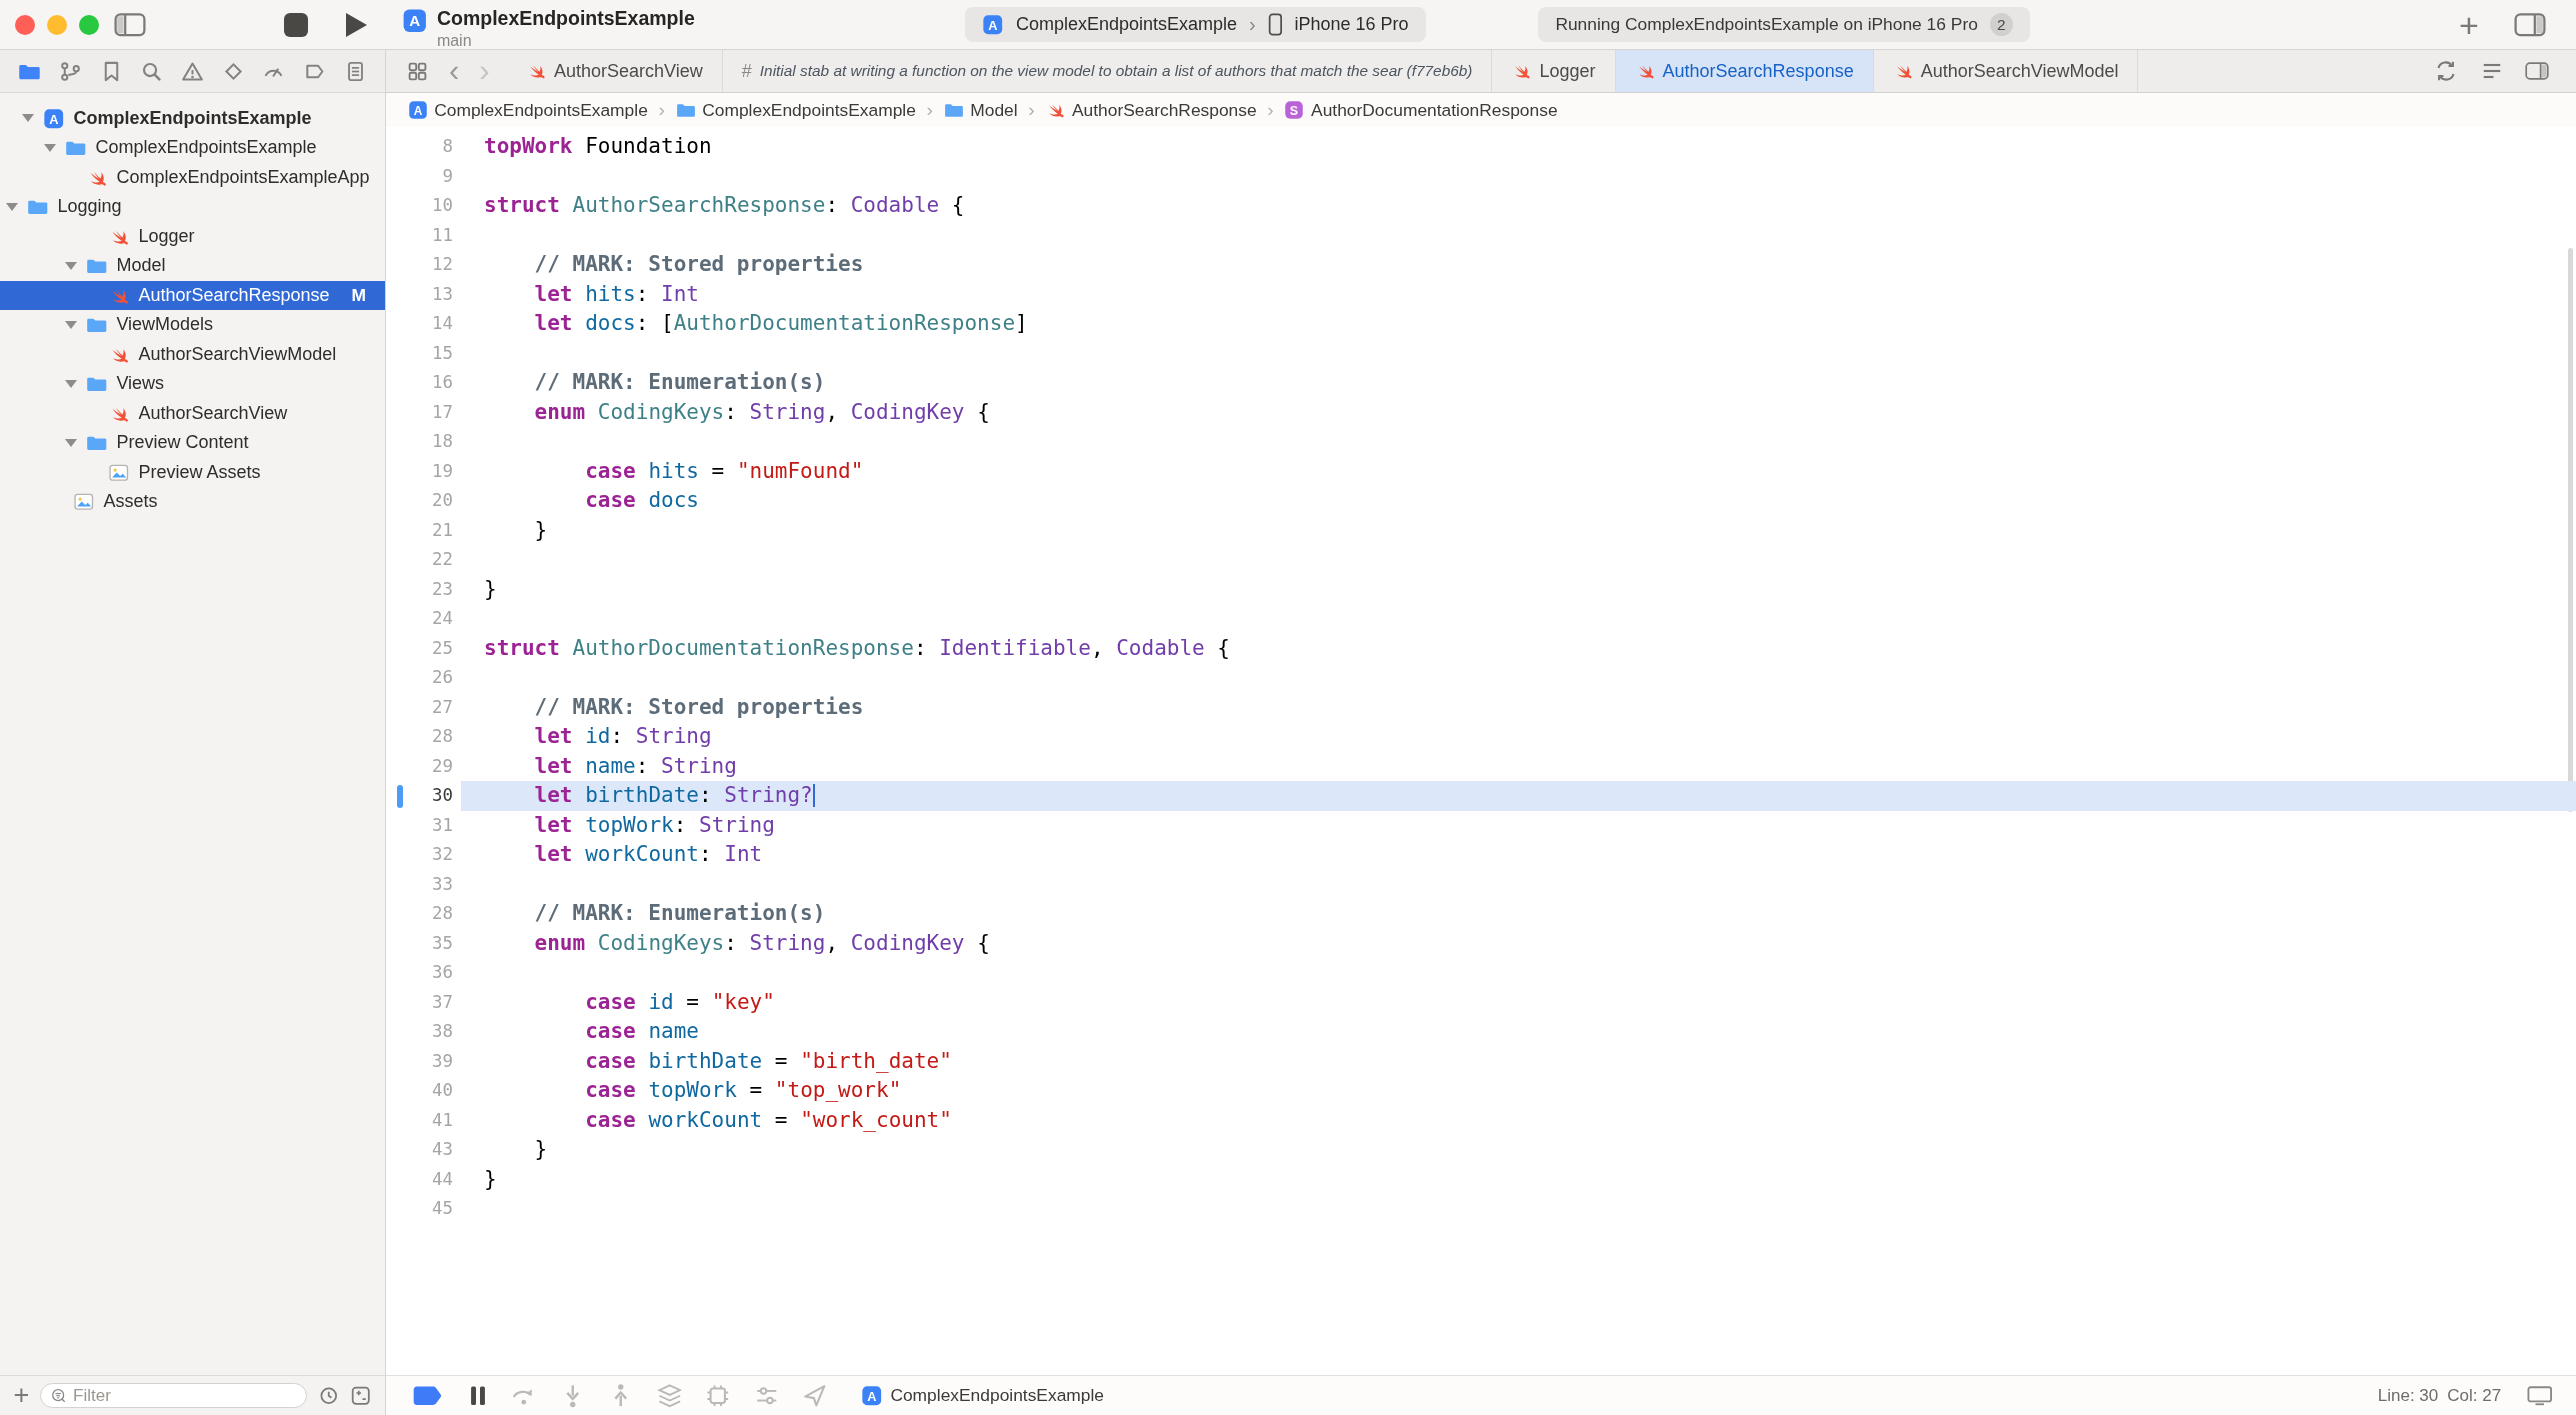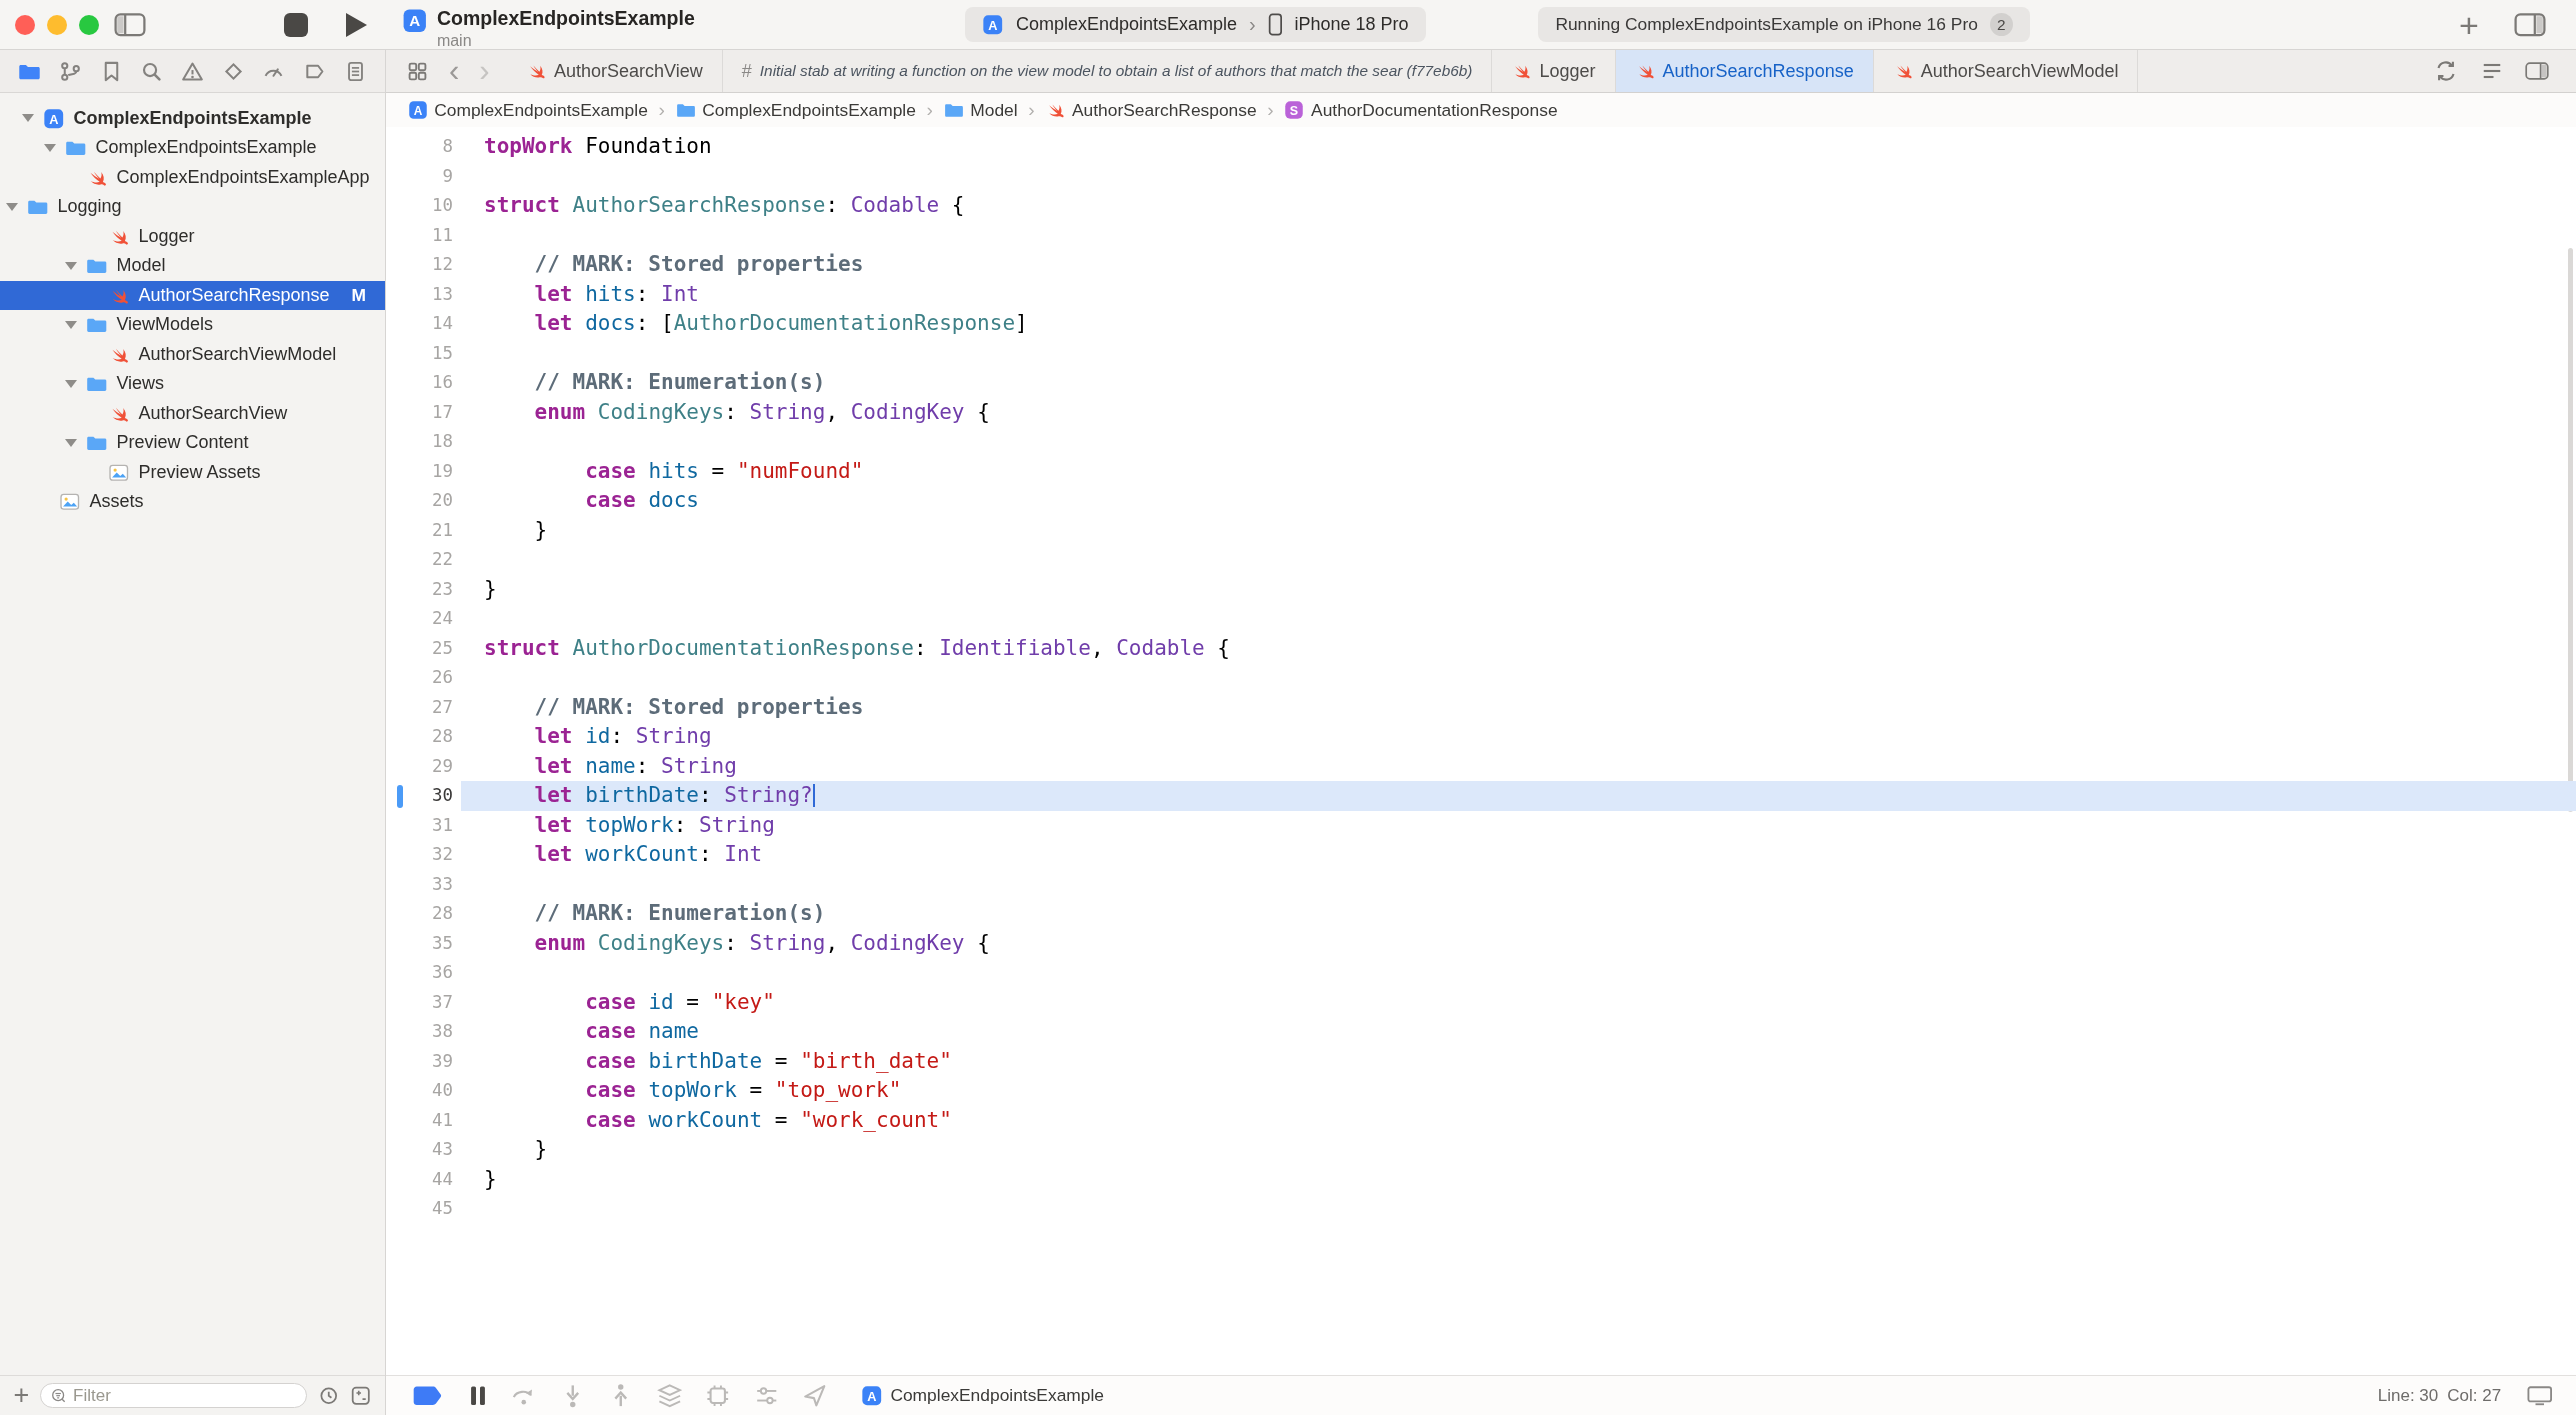--- a/index.html
+++ b/index.html
@@ -153,7 +153,7 @@
             <rect x="1" y="1" width="8" height="14" rx="2" fill="none" stroke="currentColor" stroke-width="1.2"></rect>
           </svg>
         </span>
-      <span>iPhone 18 Pro</span>
+      <span>iPhone 16 Pro</span>
     </div>
     <div class="pill status-pill">
       <span>Running ComplexEndpointsExample on iPhone 16 Pro</span>

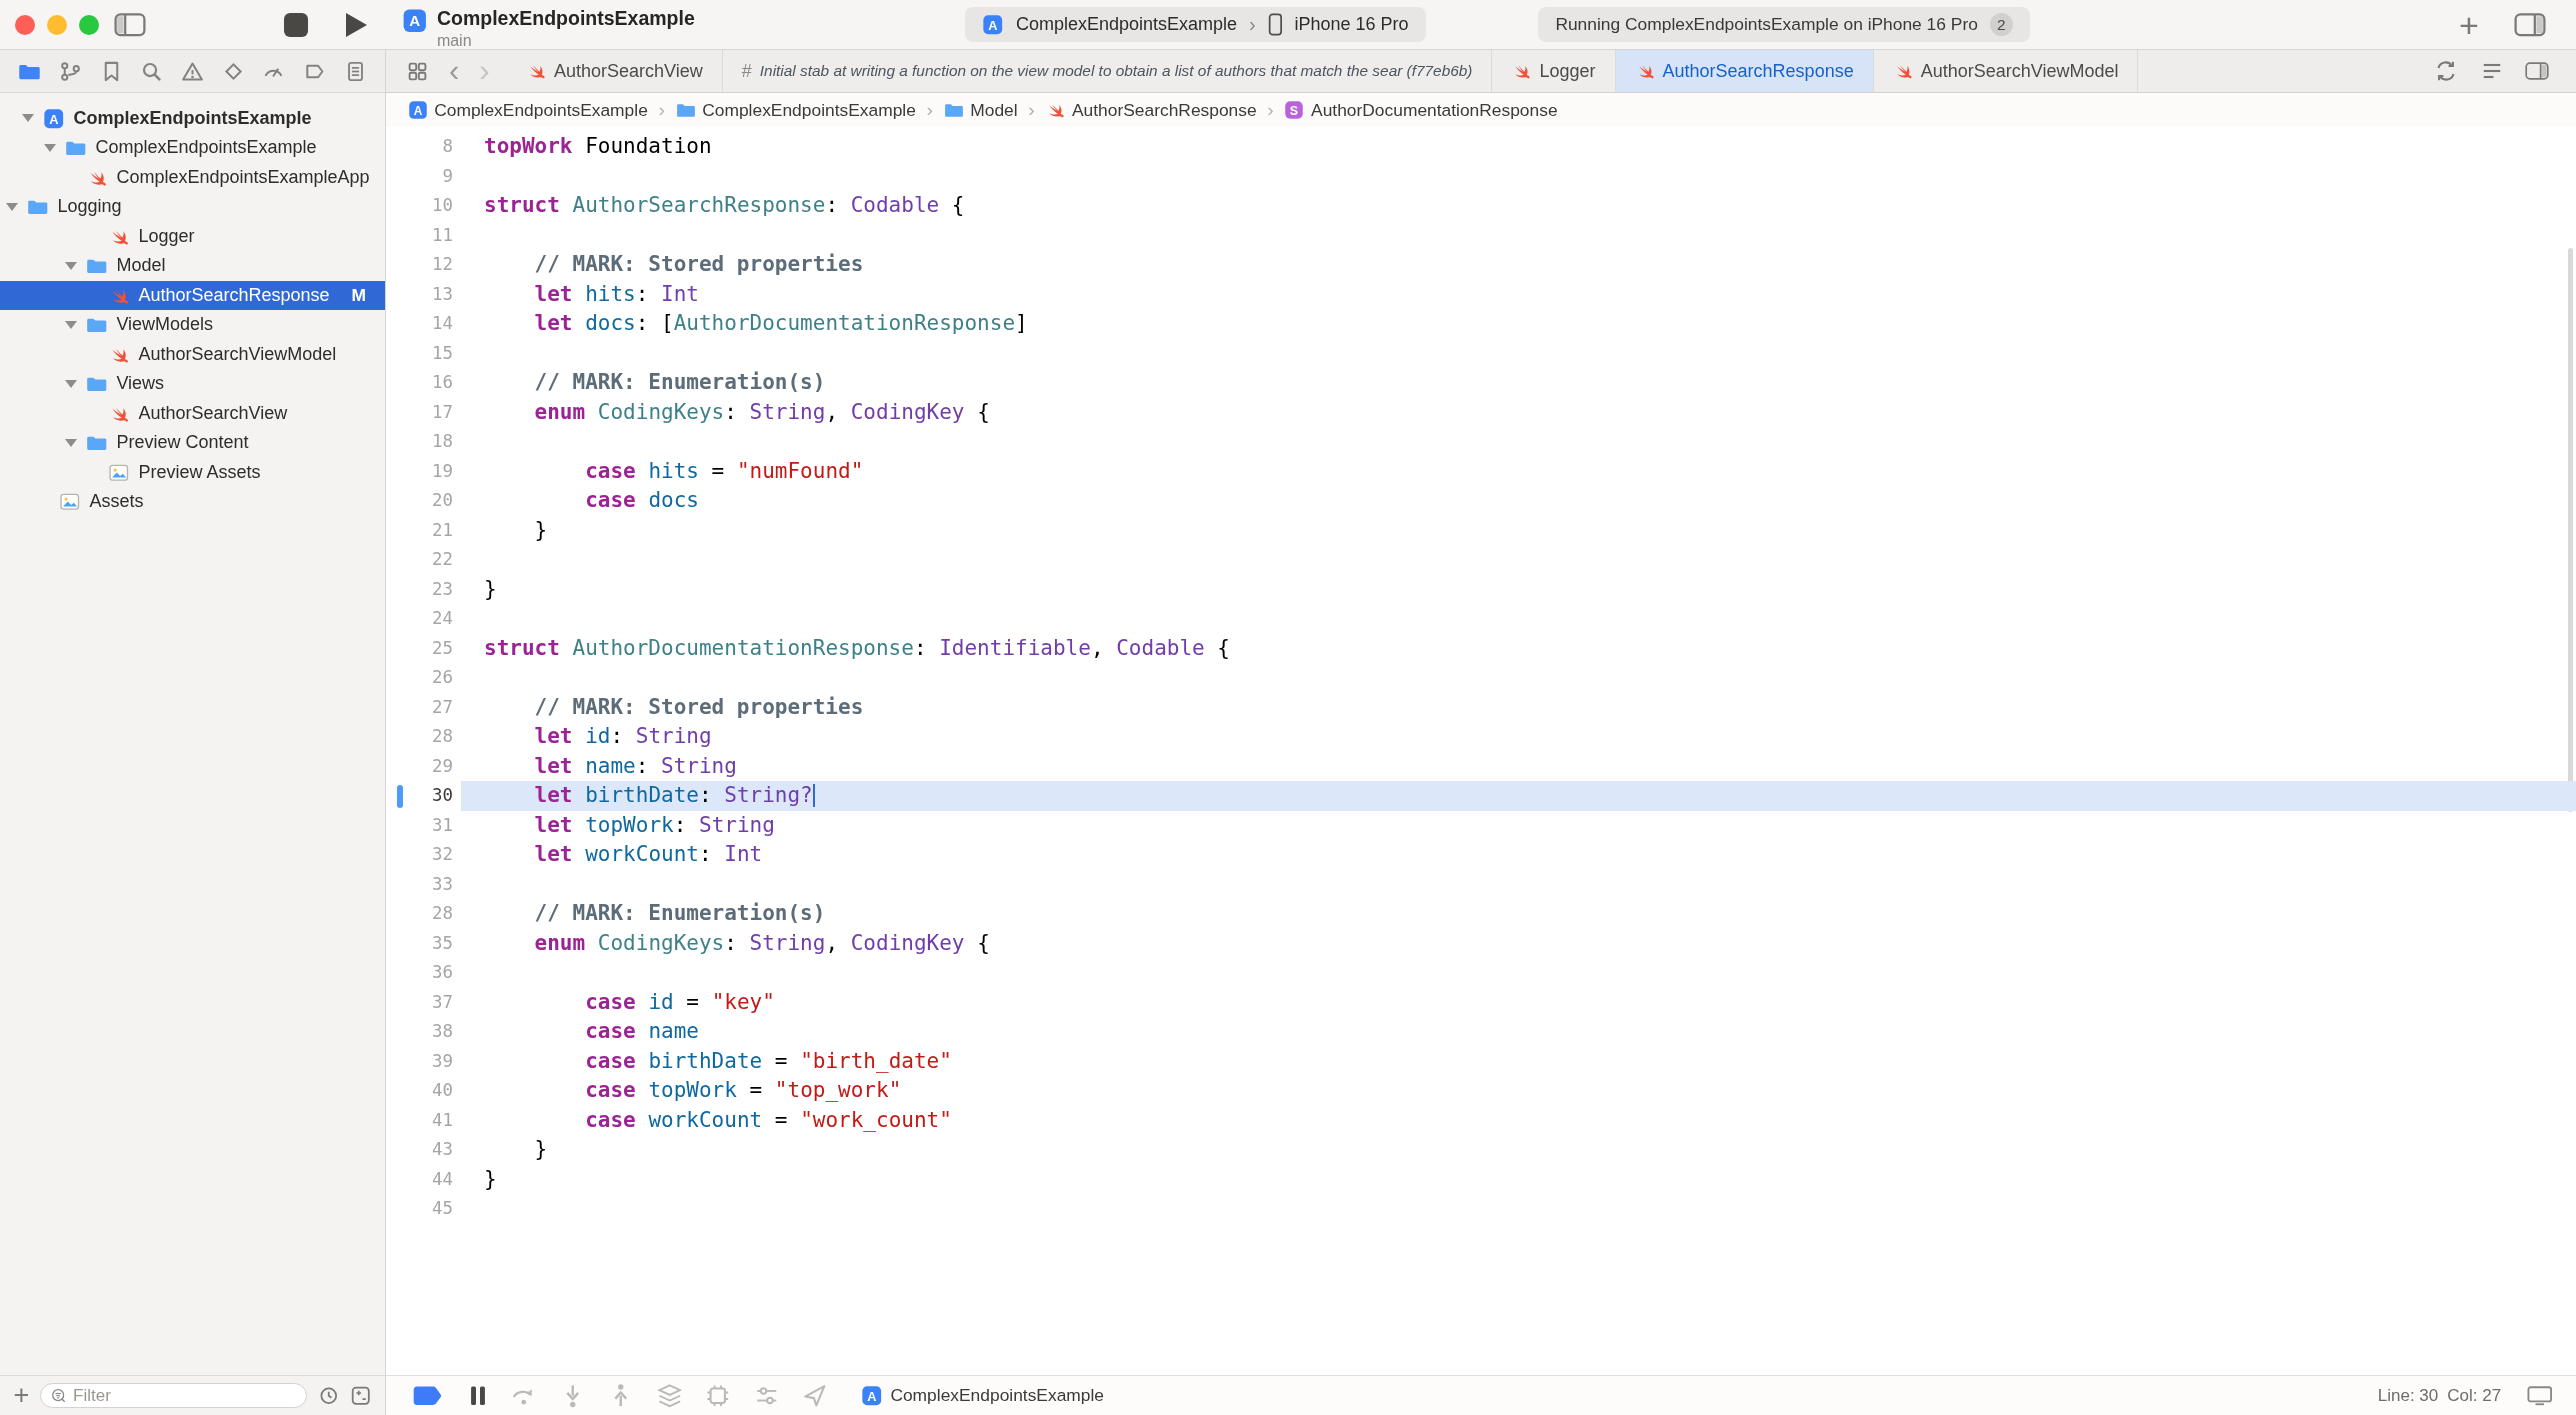--- a/index.html
+++ b/index.html
@@ -383,7 +383,7 @@
             </span>
             <span class="tlabel">Preview Assets</span>
           </div>
-          <div class="trow" style="padding-left: 32px;">
+          <div class="trow" style="padding-left: 46px;">
             <span class="disc"></span>
             <span class="ticon">
               <svg viewBox="0 0 16 16">

